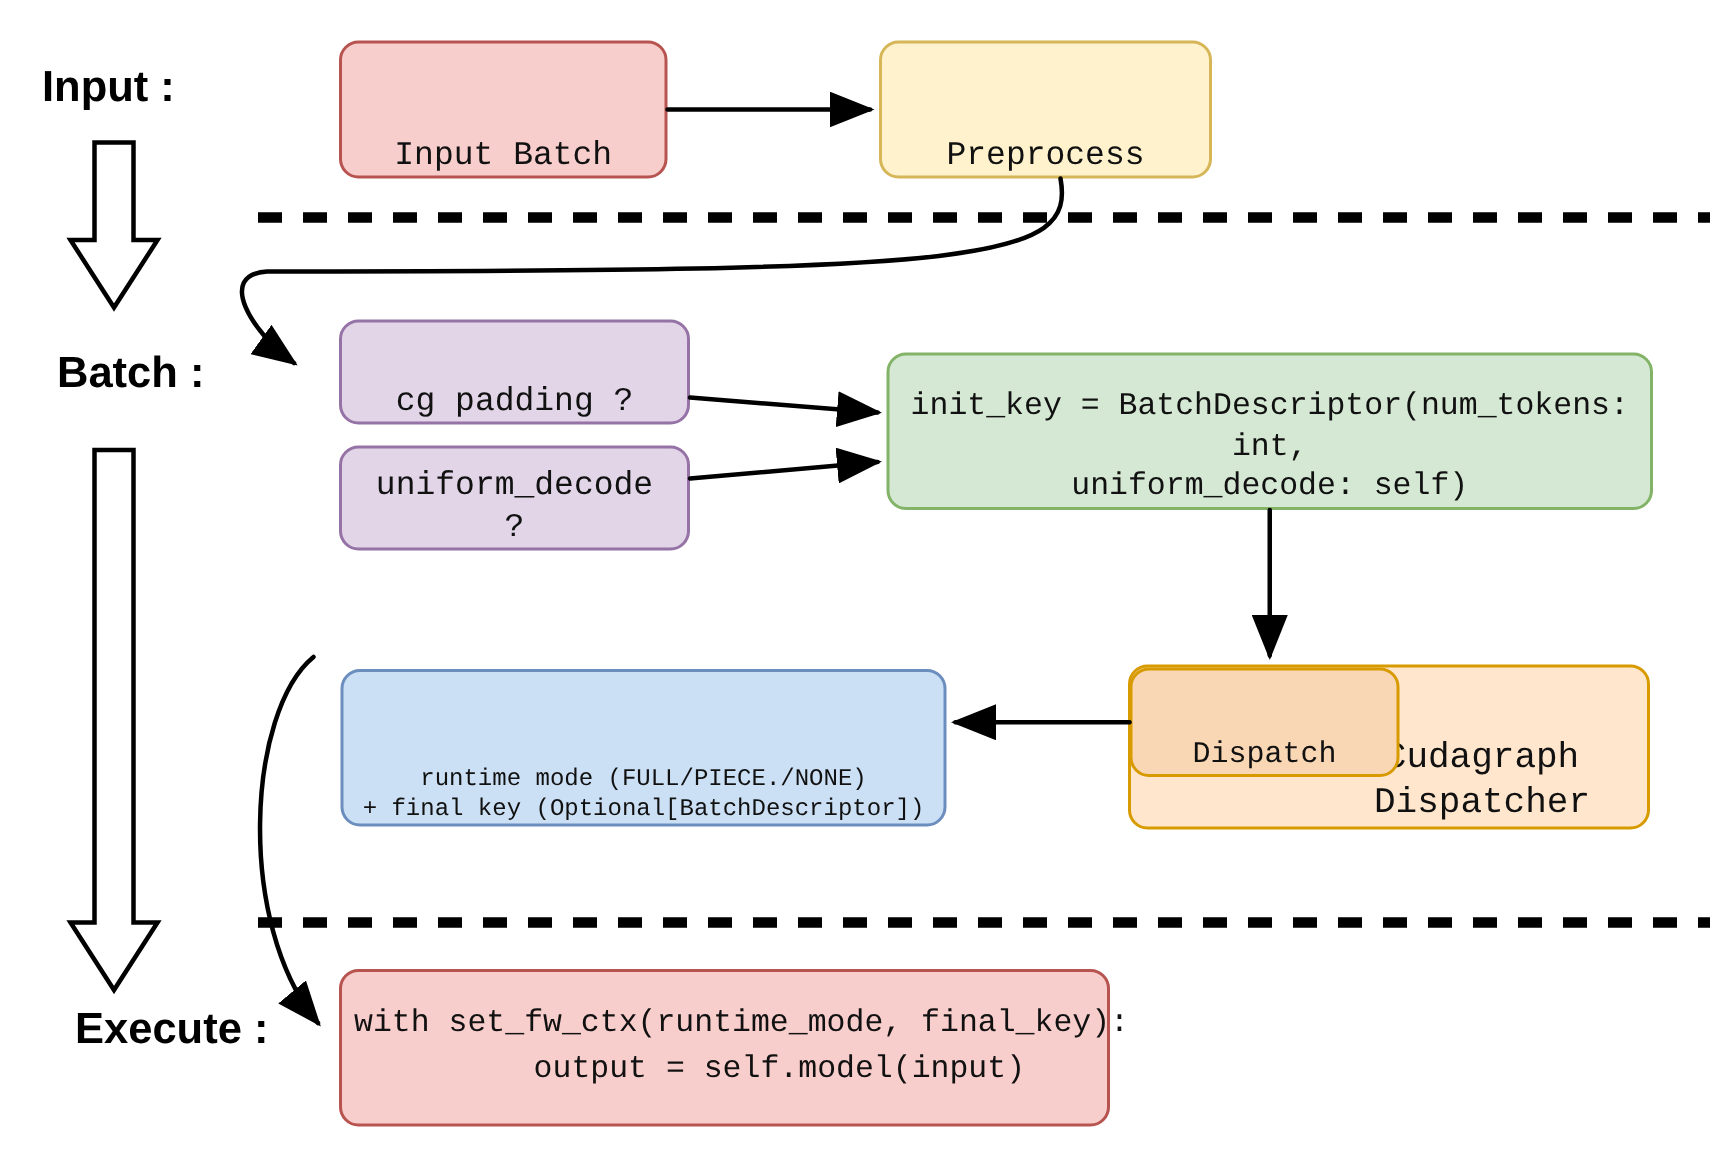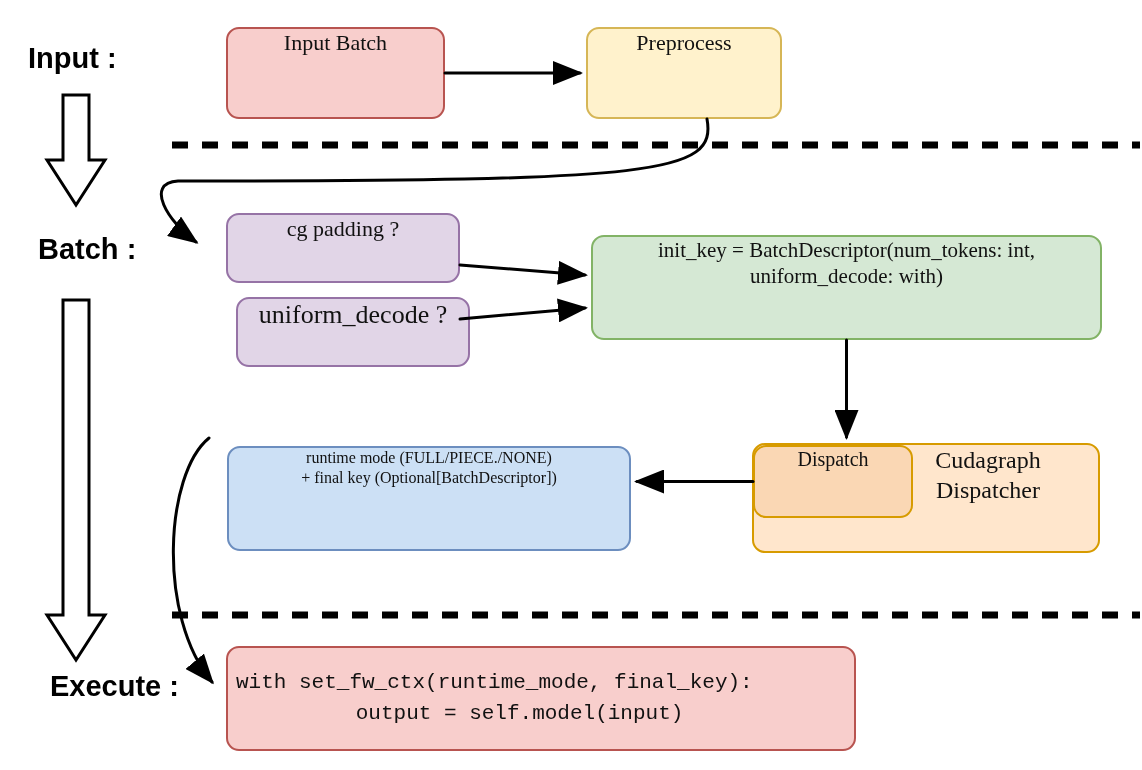--- a/index.html
+++ b/index.html
@@ -30,10 +30,10 @@
     border-radius: 13px;
     border: 2px solid #000;
     display: flex;
-    align-items: flex-start;
+    align-items: flex-end;
     justify-content: center;
     text-align: center;
-    font-family: Liberation Serif, serif;
+    font-family: Liberation Mono, monospace;
     color: #111111;
     line-height: 1.25;
   }

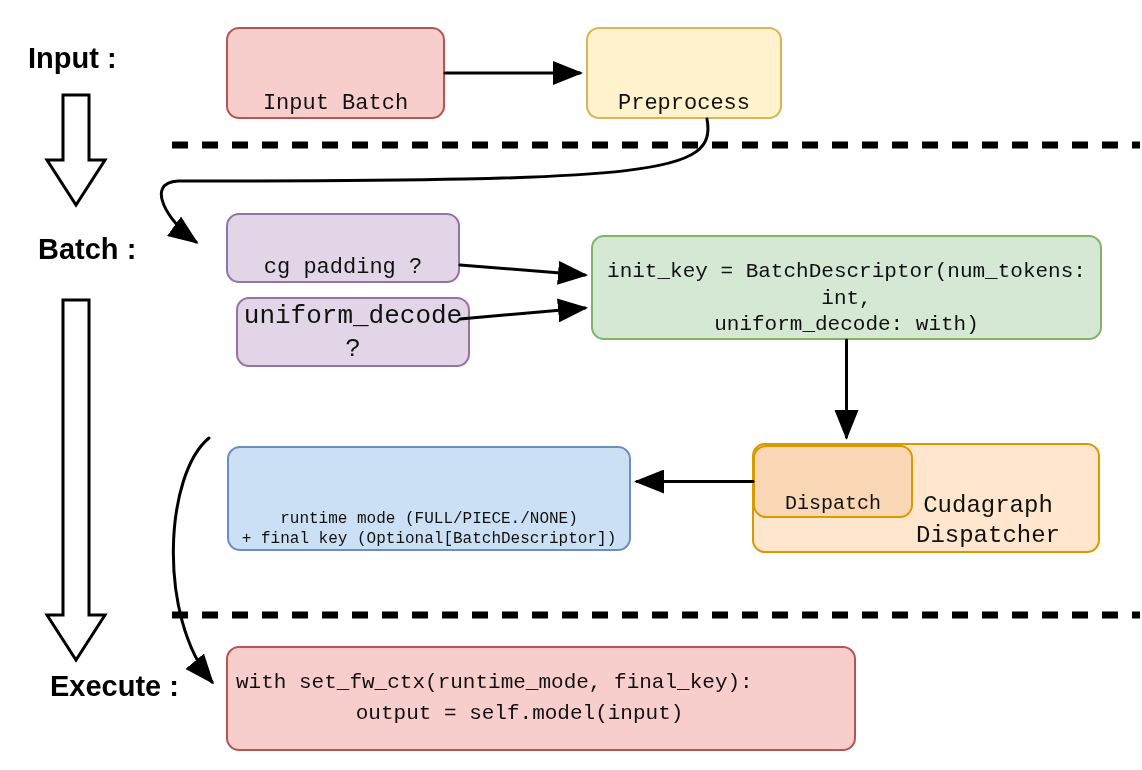--- a/index.html
+++ b/index.html
@@ -105,7 +105,7 @@
     <span class="node-text">Input Batch</span>
   </div>
 
-  <div class="node n-yellow" id="node-1" style="left: 586px; top: 27px; width: 196px; height: 92px; font-size: 22px;">
+  <div class="node n-yellow" id="node-1" style="left: 586px; top: 27px; width: 222px; height: 92px; font-size: 22px;">
     <span class="node-text">Preprocess</span>
   </div>
 

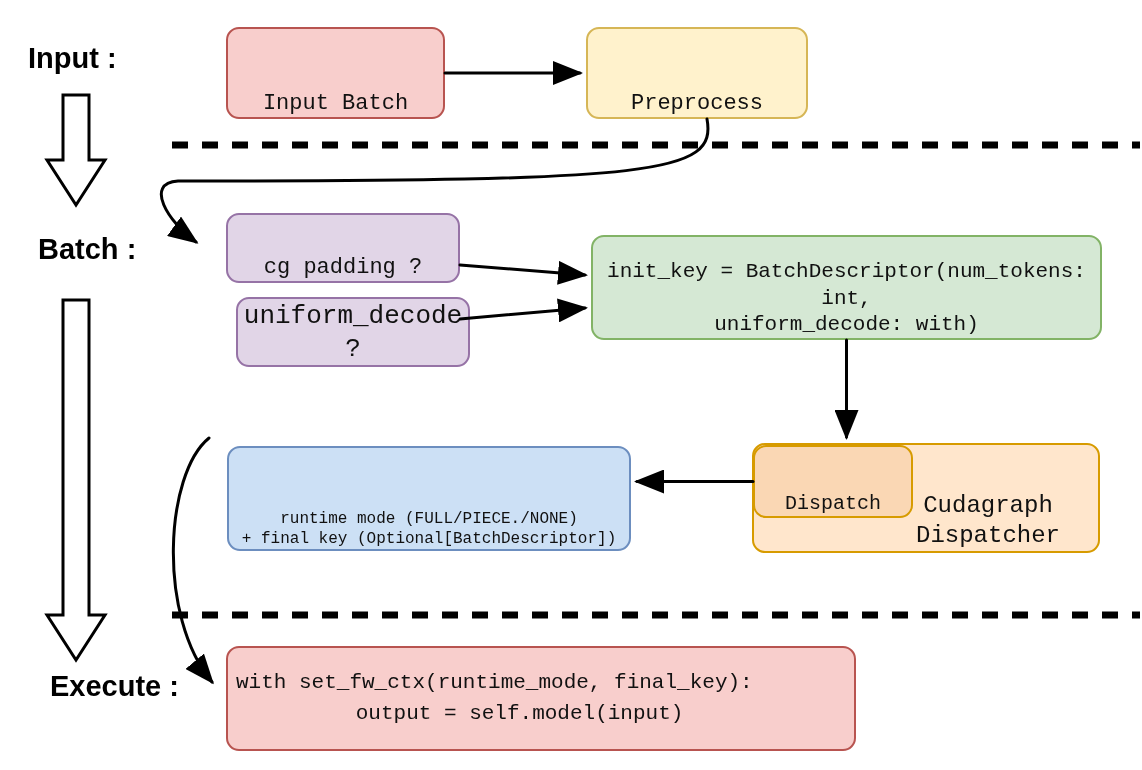--- a/index.html
+++ b/index.html
@@ -119,7 +119,7 @@
 
   <div class="node n-green" id="node-4" style="left: 591px; top: 235px; width: 511px; height: 105px; font-size: 21px;">
     <span class="node-text">init_key = BatchDescriptor(num_tokens: int,
-uniform_decode: with)</span>
+uniform_decode: self)</span>
   </div>
 
   <div class="node n-orange-outer" id="node-5" style="justify-content: flex-end; left: 752px; top: 443px; width: 348px; height: 110px; font-size: 24px;">

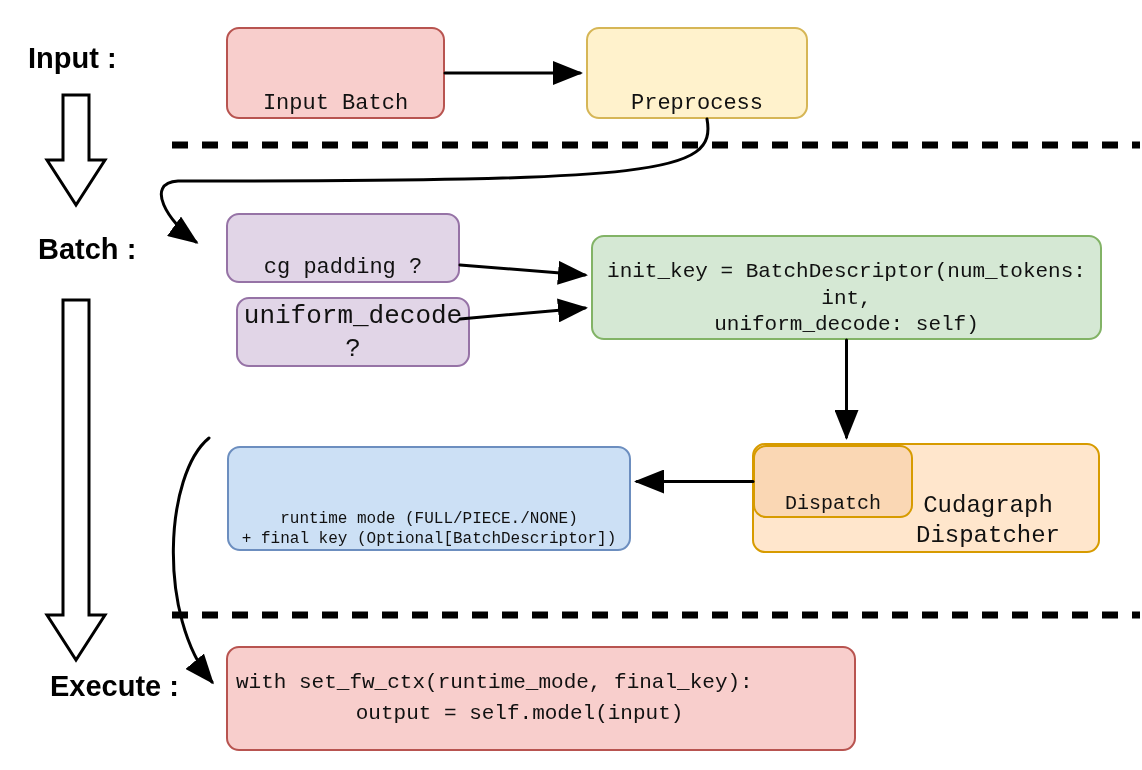--- a/index.html
+++ b/index.html
@@ -113,7 +113,7 @@
     <span class="node-text">cg padding ?</span>
   </div>
 
-  <div class="node n-purple" id="node-3" style="left: 236px; top: 297px; width: 234px; height: 70px; font-size: 26px;">
+  <div class="node n-purple" id="node-3" style="left: 226px; top: 297px; width: 234px; height: 70px; font-size: 22px;">
     <span class="node-text">uniform_decode ?</span>
   </div>
 

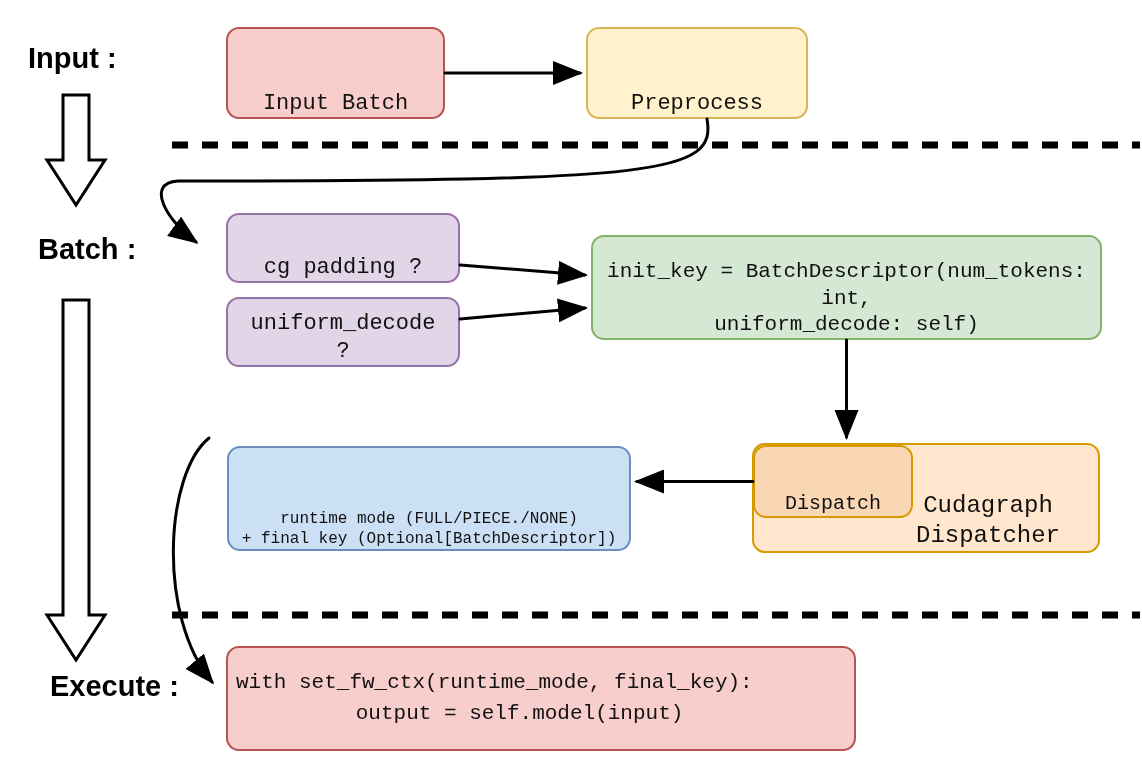--- a/index.html
+++ b/index.html
@@ -127,7 +127,7 @@
 Dispatcher</span>
   </div>
 
-  <div class="node n-orange-inner" id="node-6" style="left: 753px; top: 445px; width: 160px; height: 73px; font-size: 20px;">
+  <div class="node n-orange-inner" id="node-6" style="left: 753px; top: 445px; width: 180px; height: 73px; font-size: 20px;">
     <span class="node-text">Dispatch</span>
   </div>
 

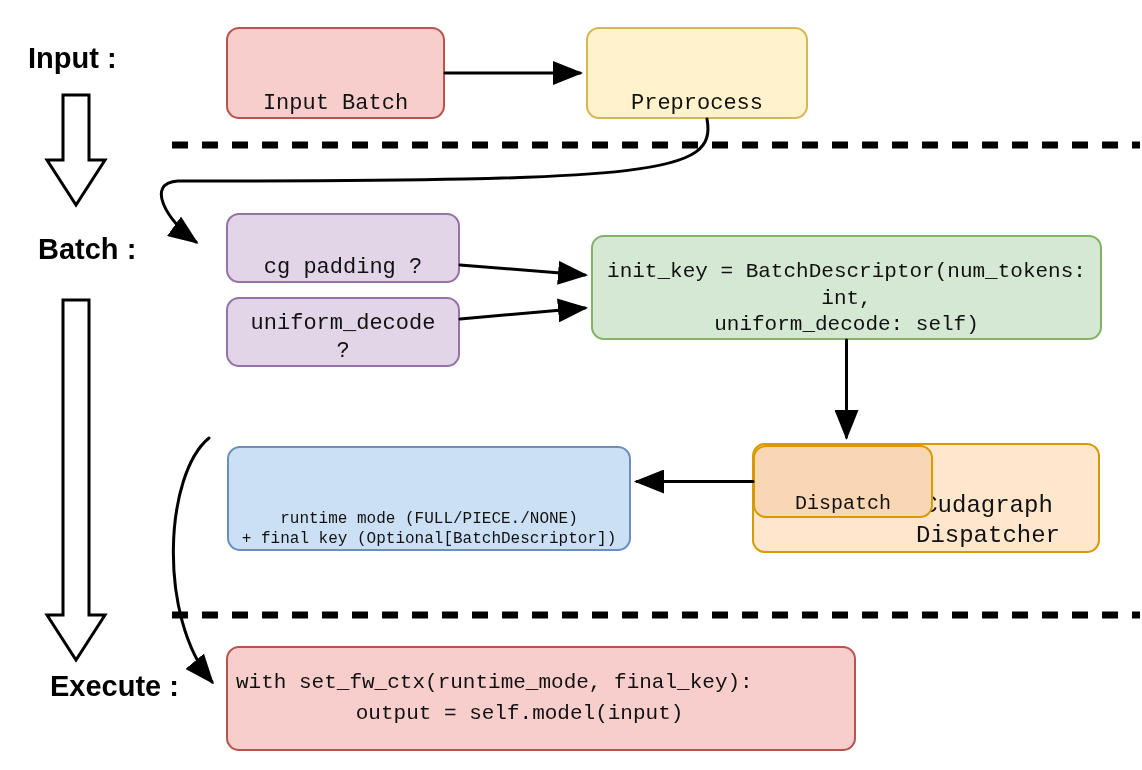--- a/index.html
+++ b/index.html
@@ -136,7 +136,7 @@
 + final key (Optional[BatchDescriptor])</span>
   </div>
 
-  <div class="node n-pink code-box" id="node-8" style="left: 226px; top: 646px; width: 630px; height: 105px; font-size: 21px;">
+  <div class="node n-pink code-box" id="node-8" style="left: 226px; top: 646px; width: 514px; height: 105px; font-size: 21px;">
     <span class="code-text">with set_fw_ctx(runtime_mode, final_key):
     output = self.model(input)</span>
   </div>

